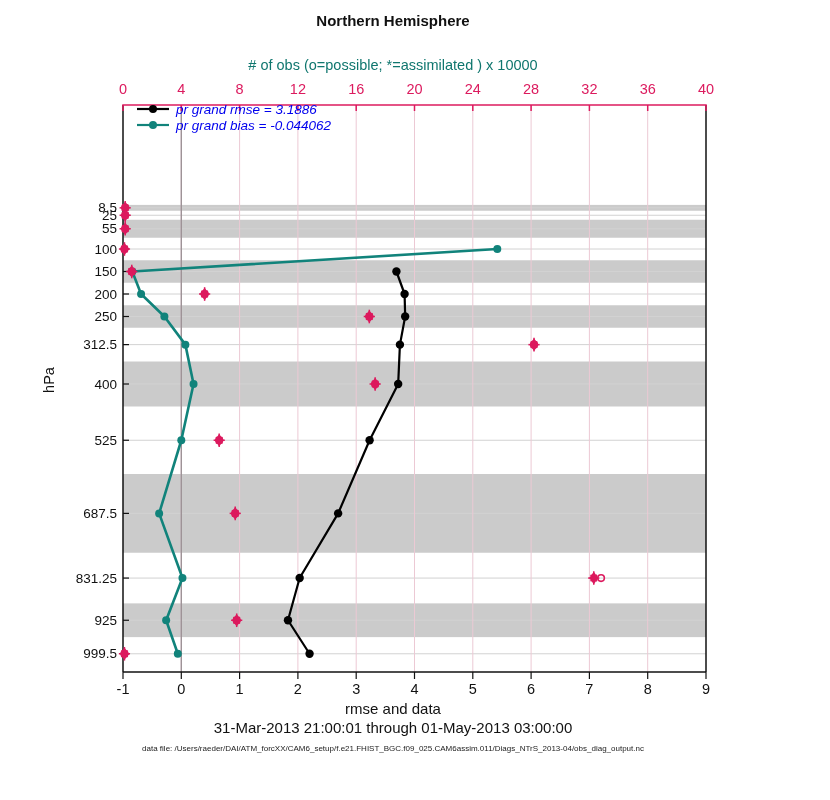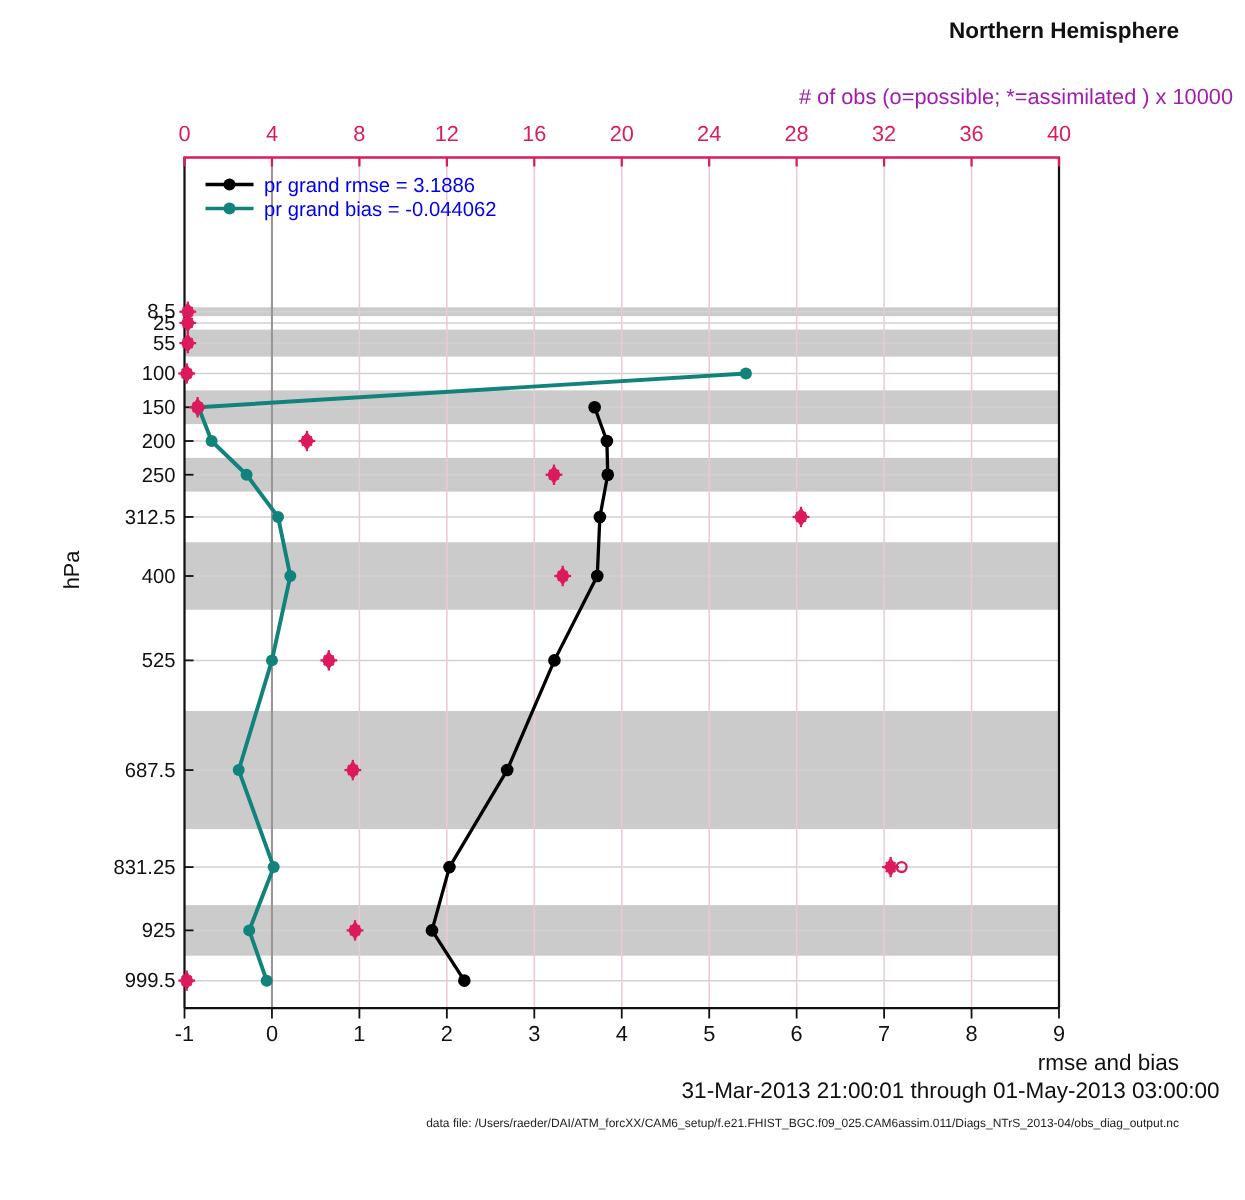--- a/index.html
+++ b/index.html
@@ -8,7 +8,7 @@
     font-family:"Liberation Sans", sans-serif;color:#111;overflow:hidden;
   }
   .abs{position:absolute;}
-  .ctr{left:0;width:786px;text-align:right;}
+  .ctr{left:0;width:786px;text-align:center;}
   #title1{top:12px;font-size:15px;font-weight:bold;}
   #title2{top:33px;font-size:16px;font-weight:bold;letter-spacing:.2px;}
   #obs-label{top:57px;font-size:14.5px;color:#a21caf;padding-left:36px;}

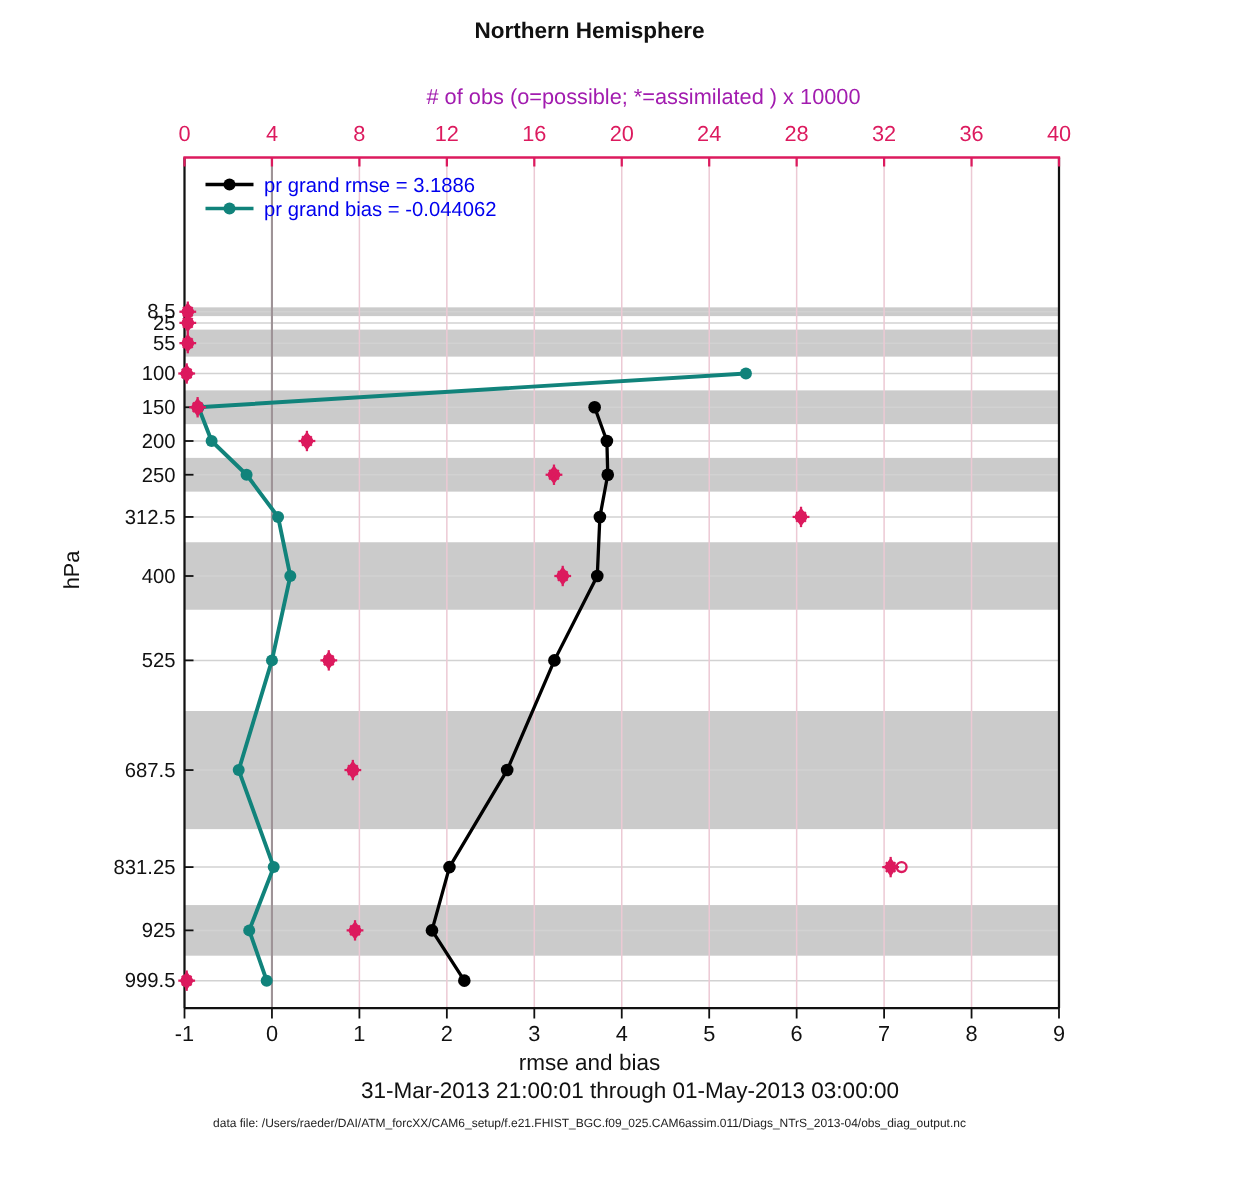--- a/index.html
+++ b/index.html
@@ -11,7 +11,7 @@
   .ctr{left:0;width:786px;text-align:center;}
   #title1{top:12px;font-size:15px;font-weight:bold;}
   #title2{top:33px;font-size:16px;font-weight:bold;letter-spacing:.2px;}
-  #obs-label{top:57px;font-size:14.5px;color:#a21caf;padding-left:36px;}
+  #obs-label{top:57px;font-size:14.5px;color:#0f766e;}
   #plot-svg{left:0;top:0;}
   #legend{left:136px;top:115px;}
   .legend-row{display:flex;align-items:center;height:16px;}

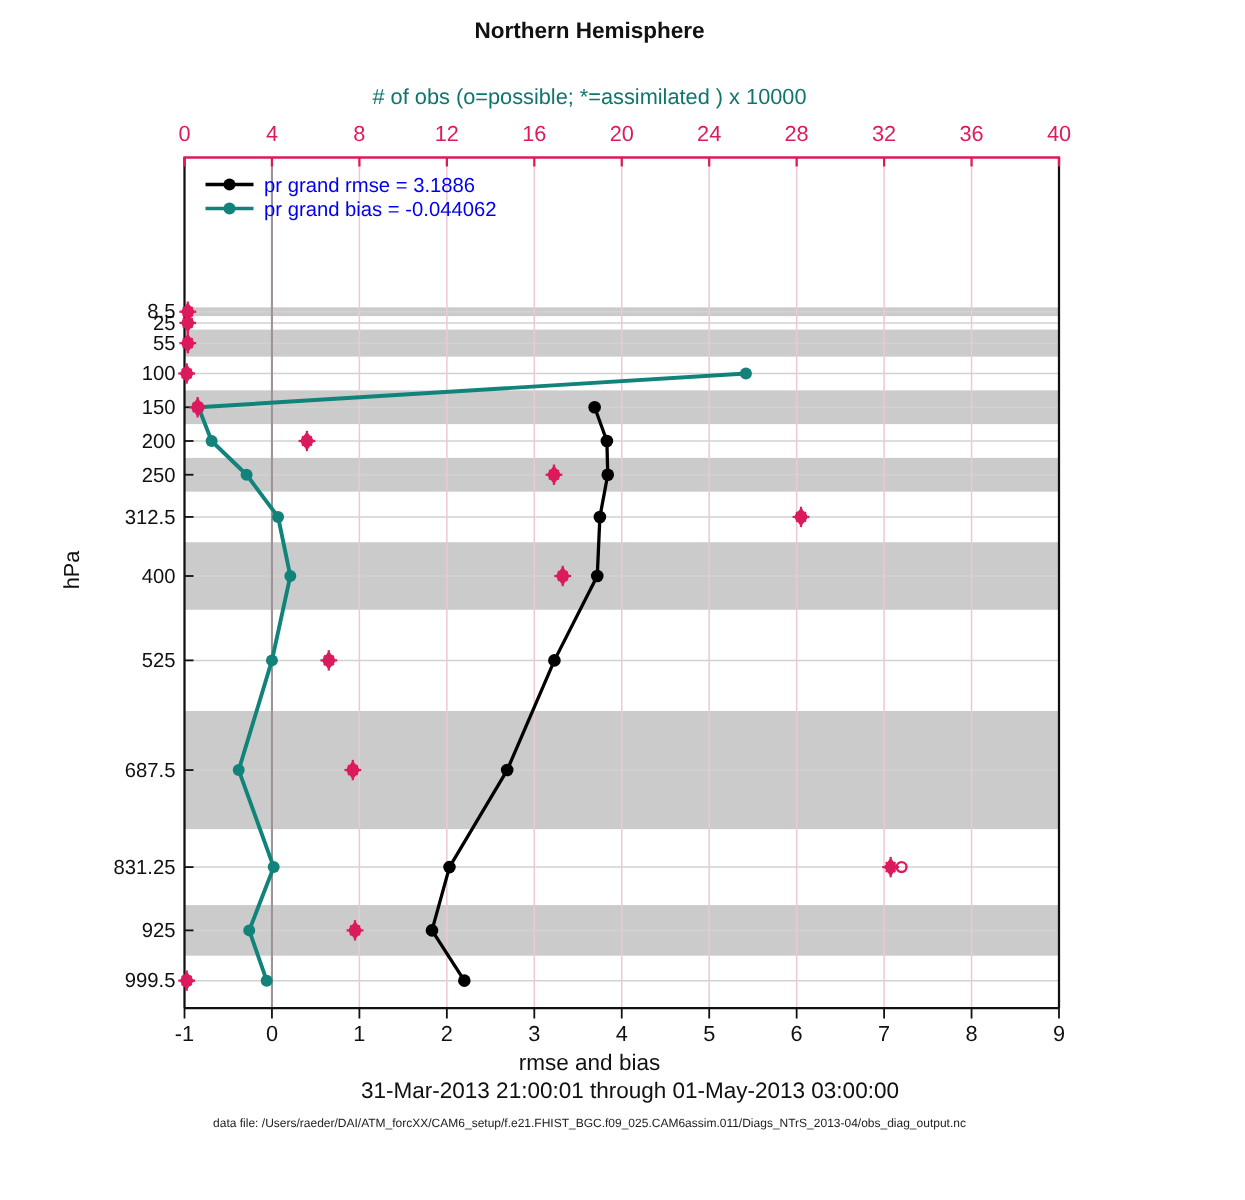--- a/index.html
+++ b/index.html
@@ -13,7 +13,7 @@
   #title2{top:33px;font-size:16px;font-weight:bold;letter-spacing:.2px;}
   #obs-label{top:57px;font-size:14.5px;color:#0f766e;}
   #plot-svg{left:0;top:0;}
-  #legend{left:136px;top:115px;}
+  #legend{left:136px;top:101px;font-style:italic;}
   .legend-row{display:flex;align-items:center;height:16px;}
   .legend-row svg{display:block;margin-right:6px;}
   .legend-label{font-size:13.5px;color:#0000ee;white-space:pre;}

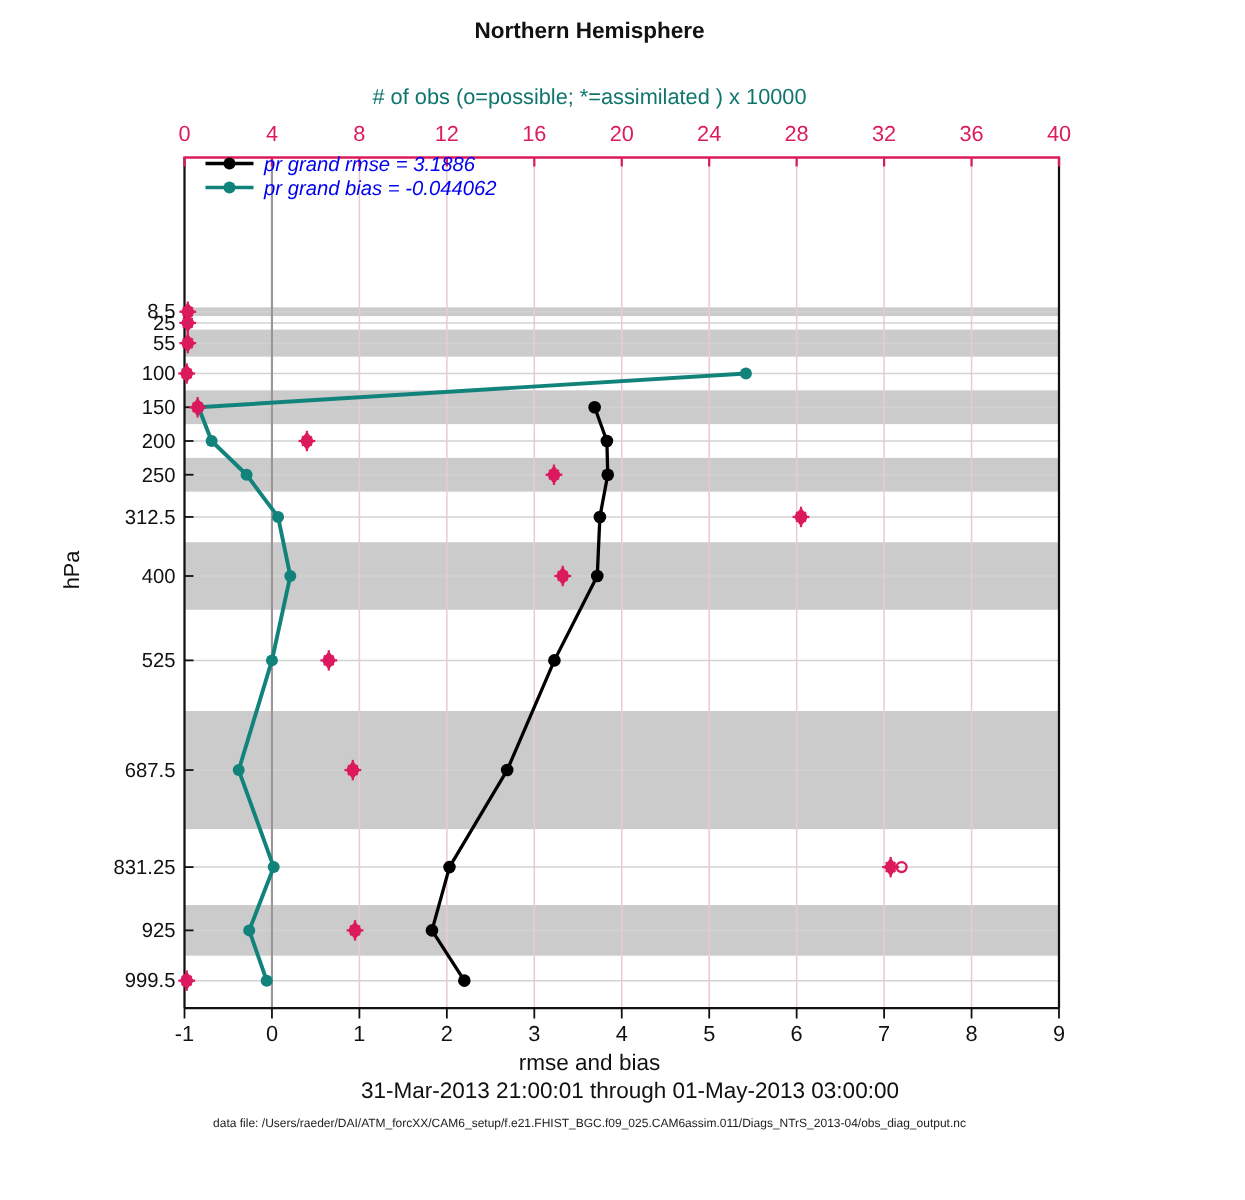--- a/index.html
+++ b/index.html
@@ -293,7 +293,7 @@
   </div>
 
   <div id="hpa-label" class="abs">hPa</div>
-  <div id="xlabel" class="abs ctr">rmse and bias</div>
+  <div id="xlabel" class="abs ctr">rmse and data</div>
   <div id="subtitle" class="abs ctr">31-Mar-2013 21:00:01 through 01-May-2013 03:00:00</div>
   <div id="footer" class="abs ctr">data file: /Users/raeder/DAI/ATM_forcXX/CAM6_setup/f.e21.FHIST_BGC.f09_025.CAM6assim.011/Diags_NTrS_2013-04/obs_diag_output.nc</div>
 

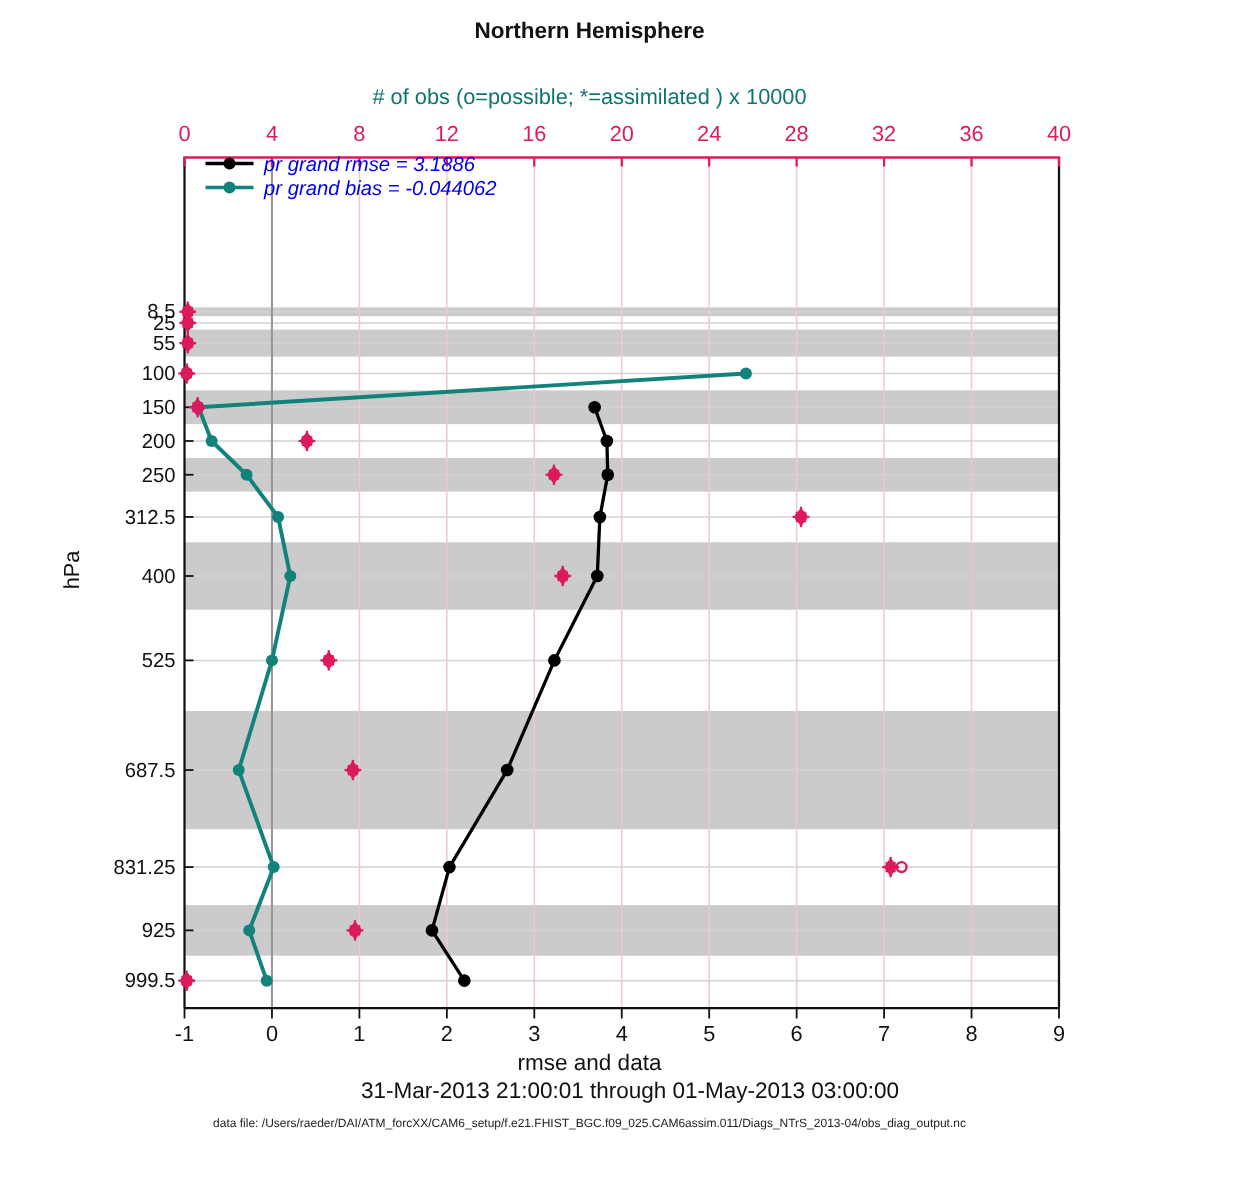--- a/index.html
+++ b/index.html
@@ -19,7 +19,7 @@
   .legend-label{font-size:13.5px;color:#0000ee;white-space:pre;}
   #hpa-label{left:36px;top:372px;font-size:14.5px;transform:rotate(-90deg);transform-origin:center;}
   #xlabel{top:700px;font-size:15px;}
-  #subtitle{top:719px;font-size:15px;padding-left:27px;}
+  #subtitle{top:719px;font-size:15px;}
   #footer{top:744px;font-size:8px;color:#222;}
 </style>
 </head>

